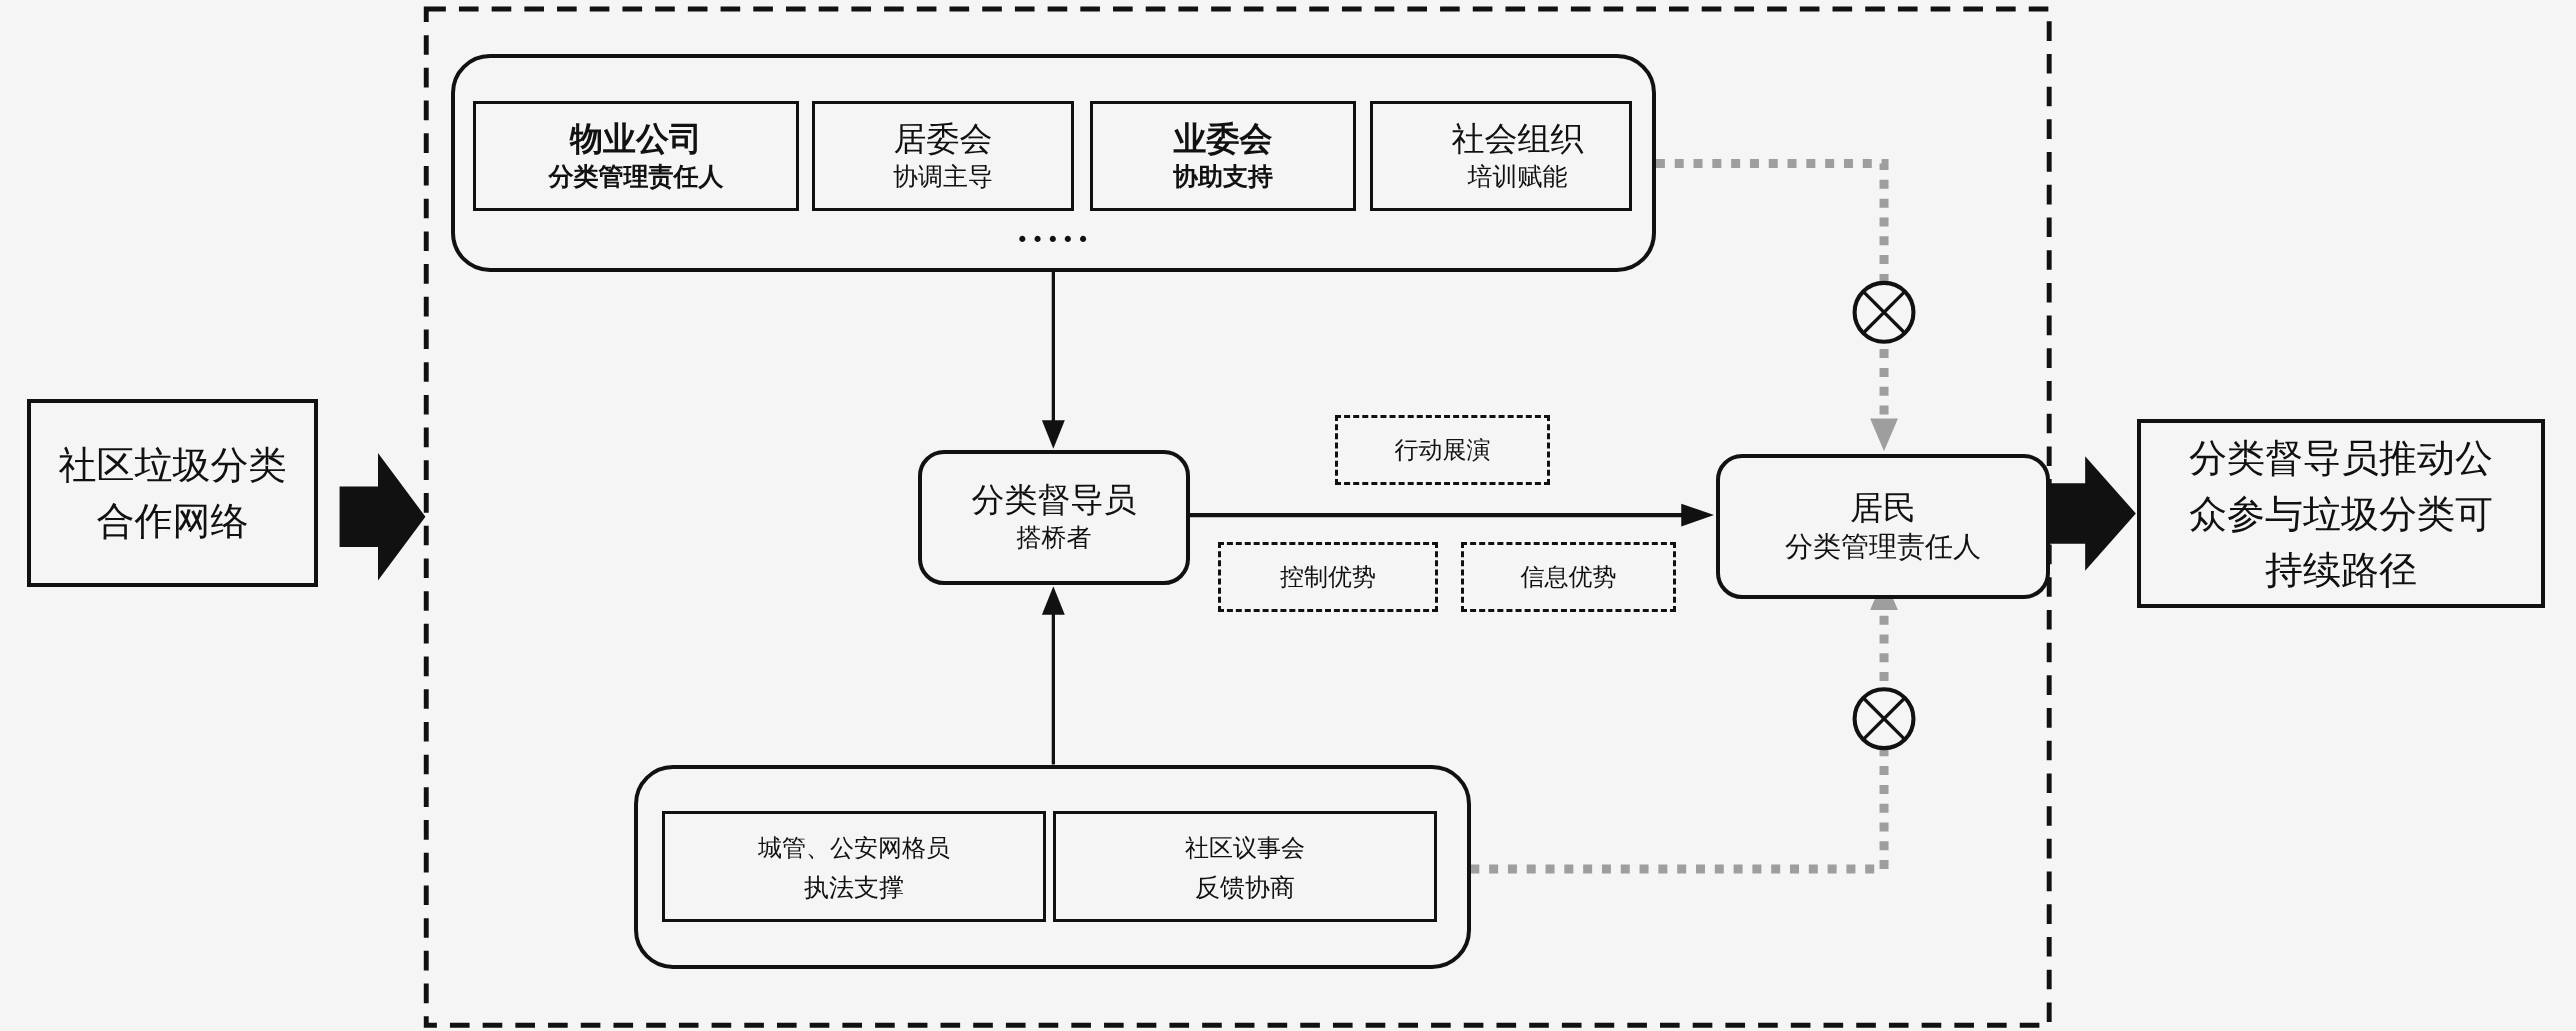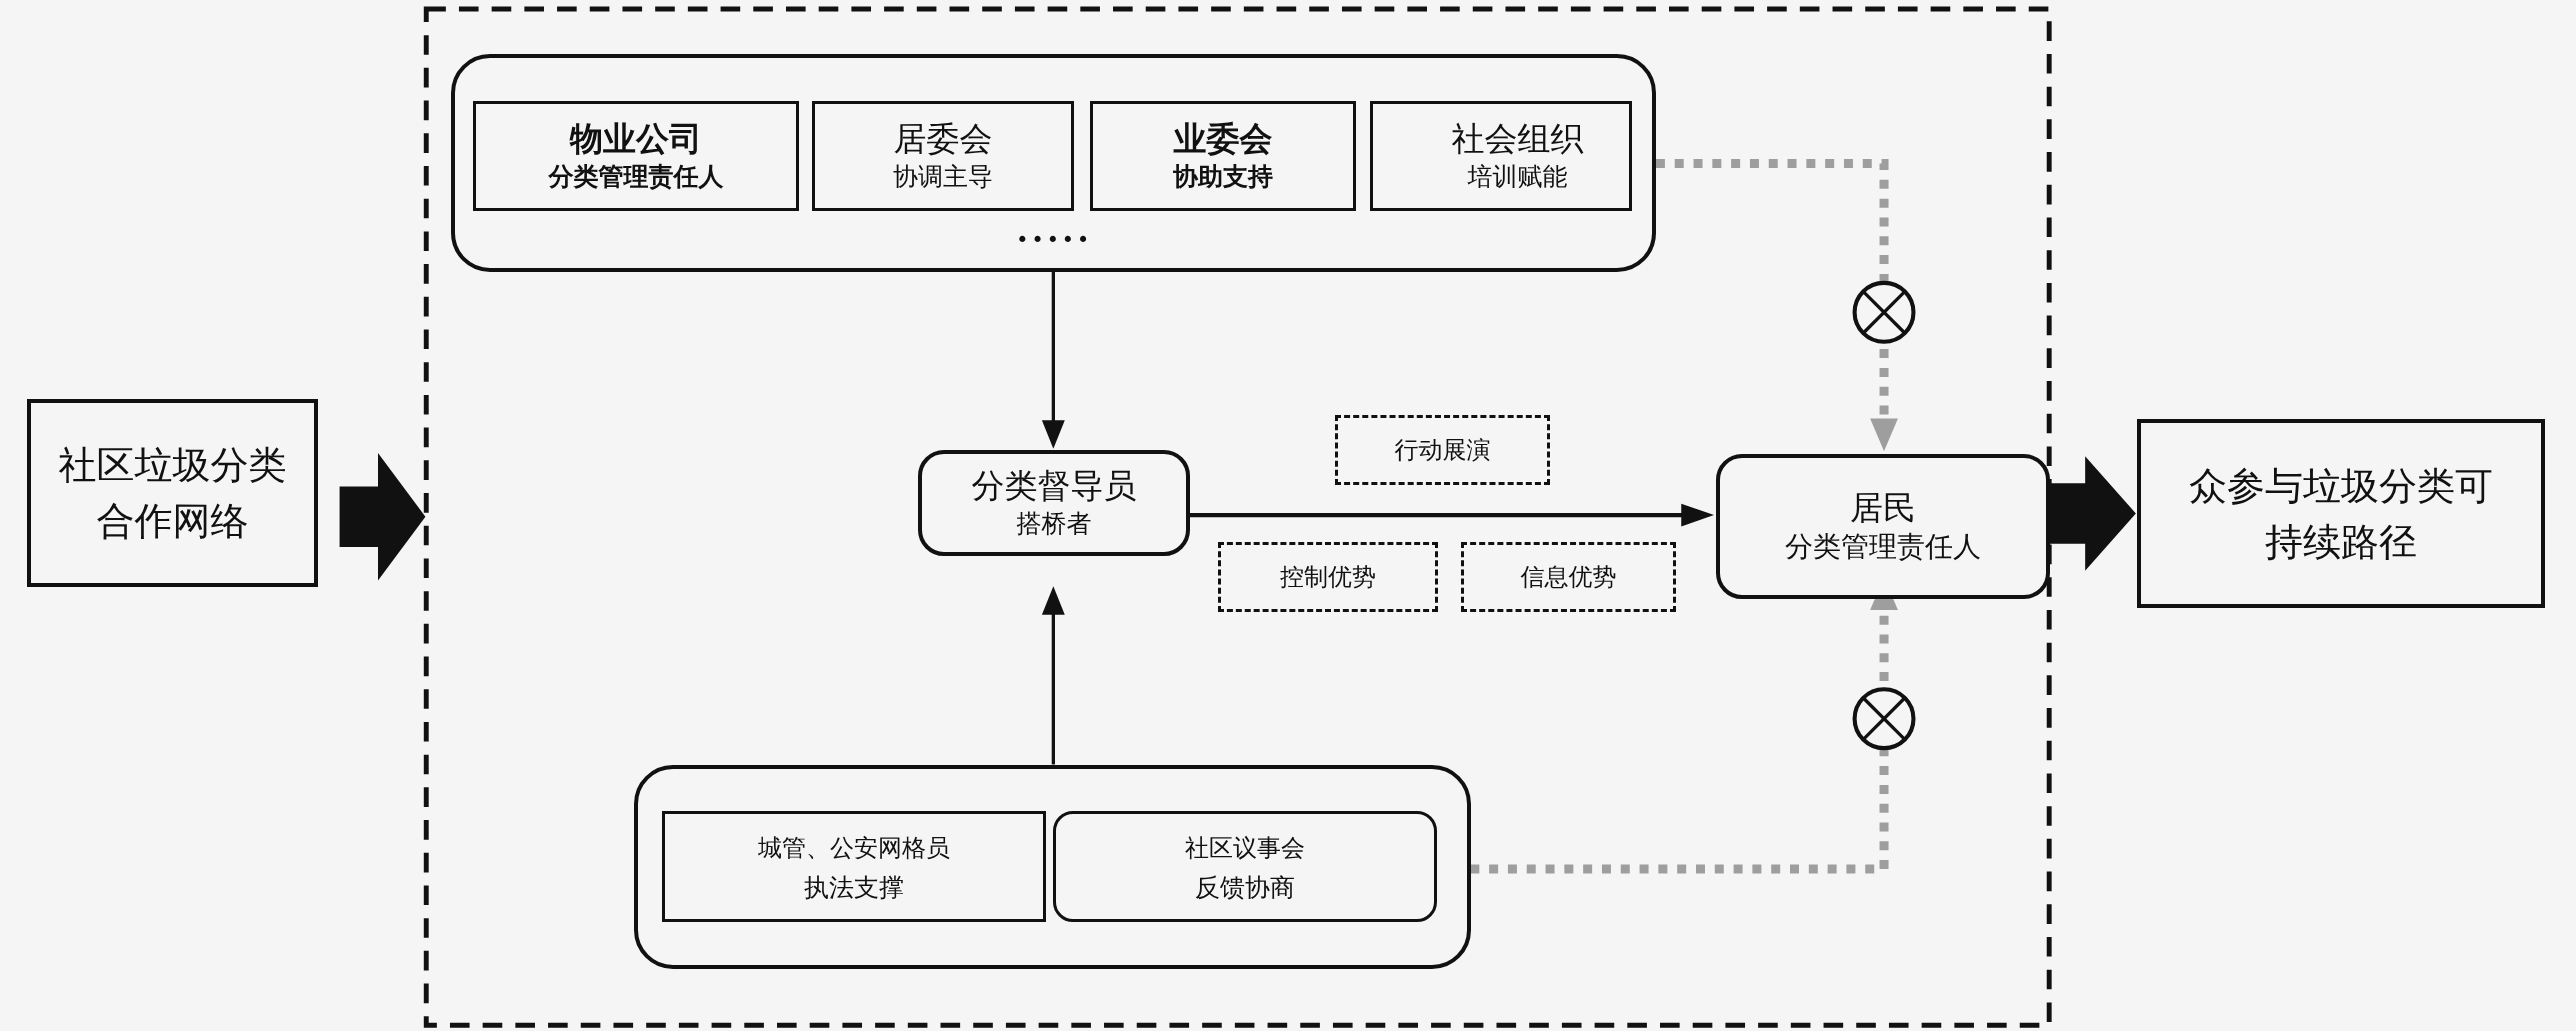--- a/index.html
+++ b/index.html
@@ -149,6 +149,7 @@
   </div>
 
   <div class="box title-lg" style="left:2137px; top:419px; width:408px; height:189px;">
+    <div>分类督导员推动公</div>
     <div>众参与垃圾分类可</div>
     <div>持续路径</div>
   </div>

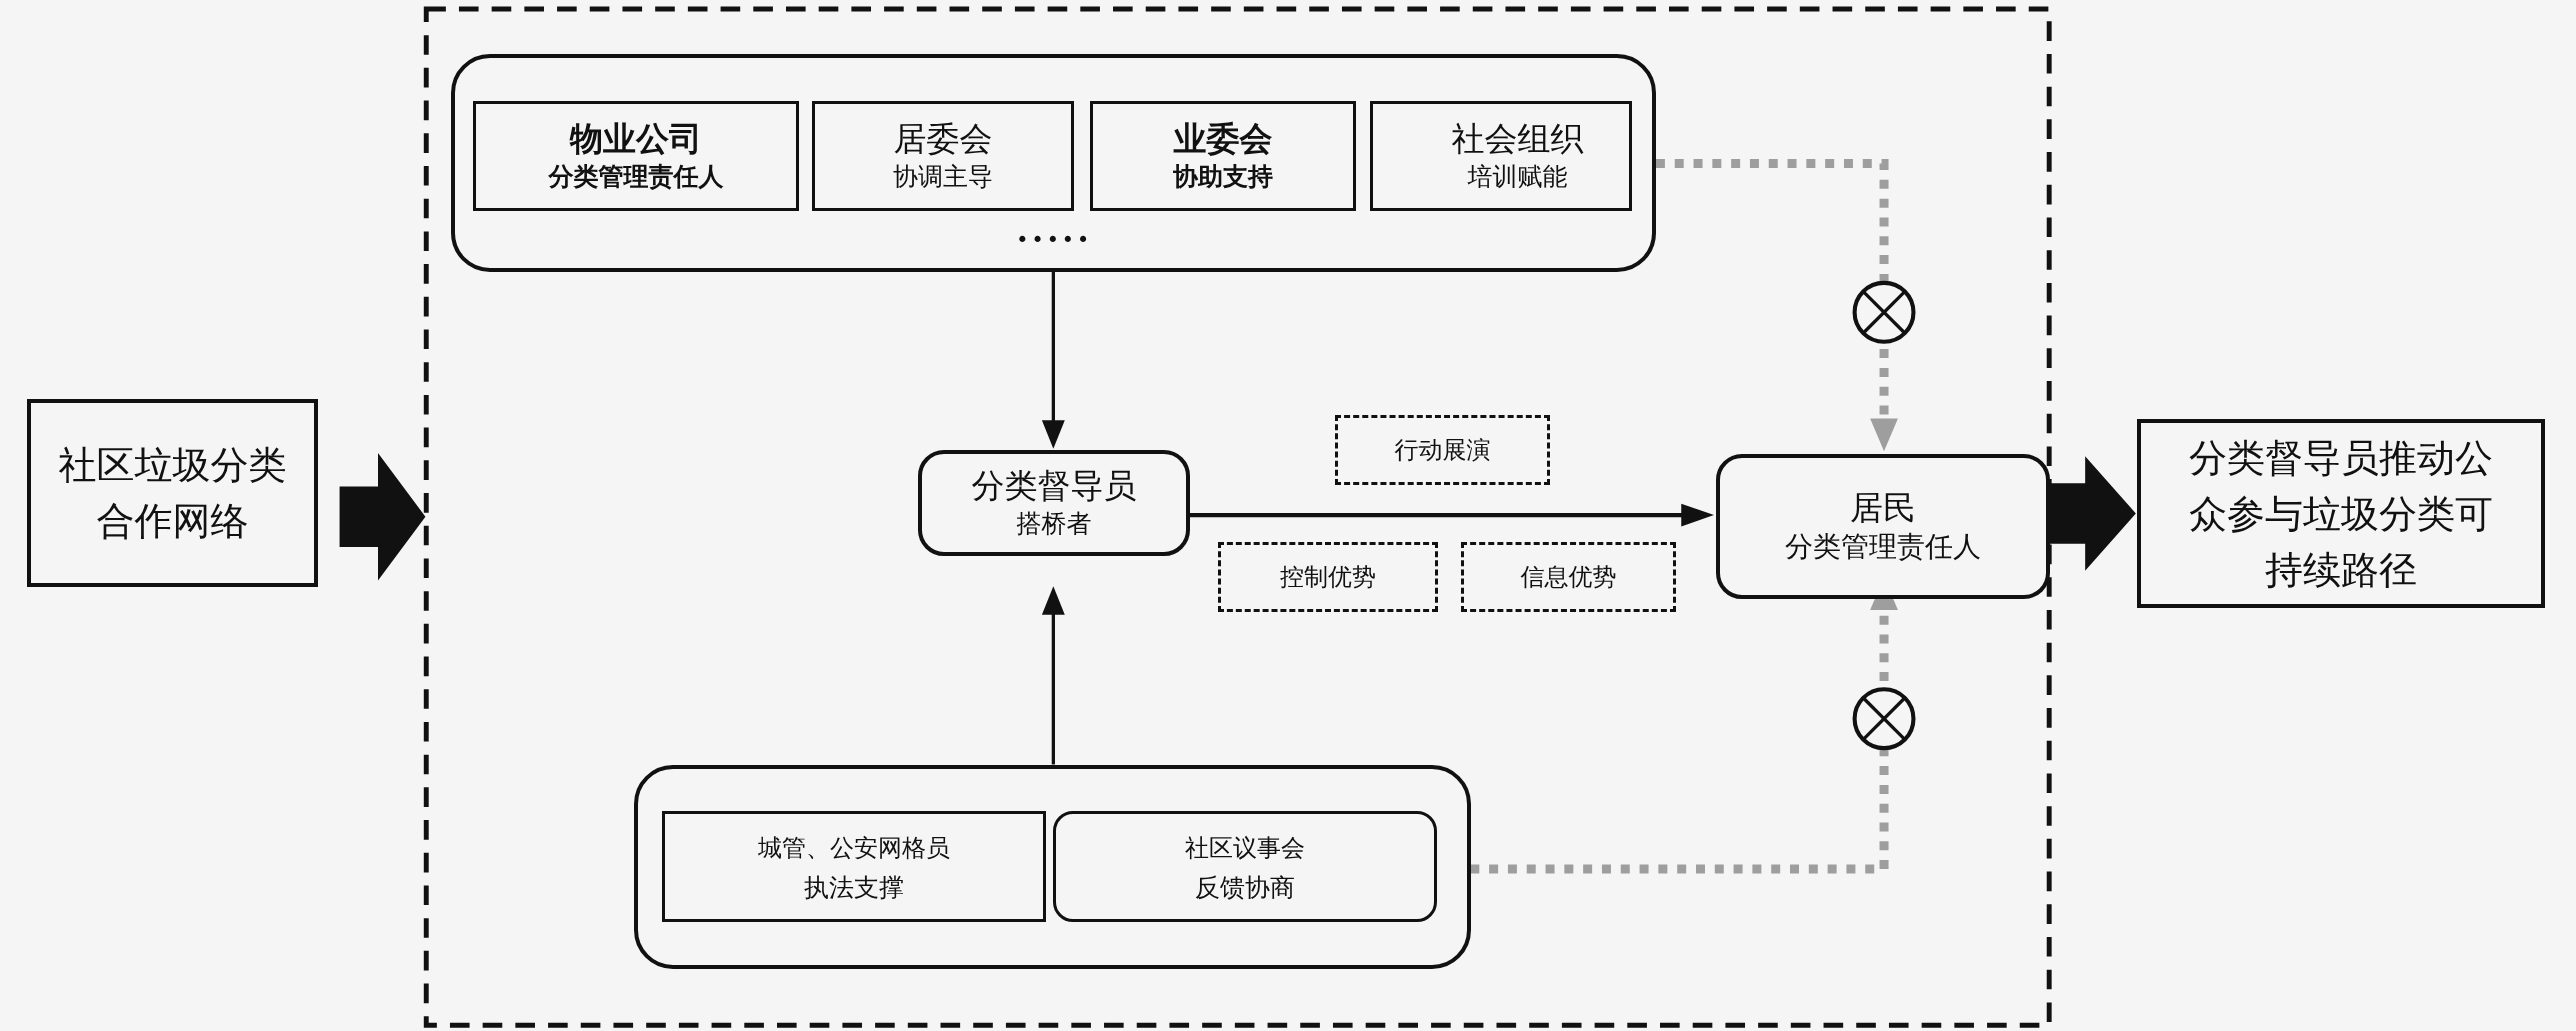--- a/index.html
+++ b/index.html
@@ -123,7 +123,7 @@
 
   <div class="ellipsis" style="left:972px; top:219px; width:164px; height:41px; line-height:41px;">·····</div>
 
-  <div class="box round-md" style="left:918px; top:450px; width:272px; height:106px;">
+  <div class="box round-md" style="left:918px; top:450px; width:272px; height:135px;">
     <div class="title-md">分类督导员</div>
     <div class="role-sm">搭桥者</div>
   </div>

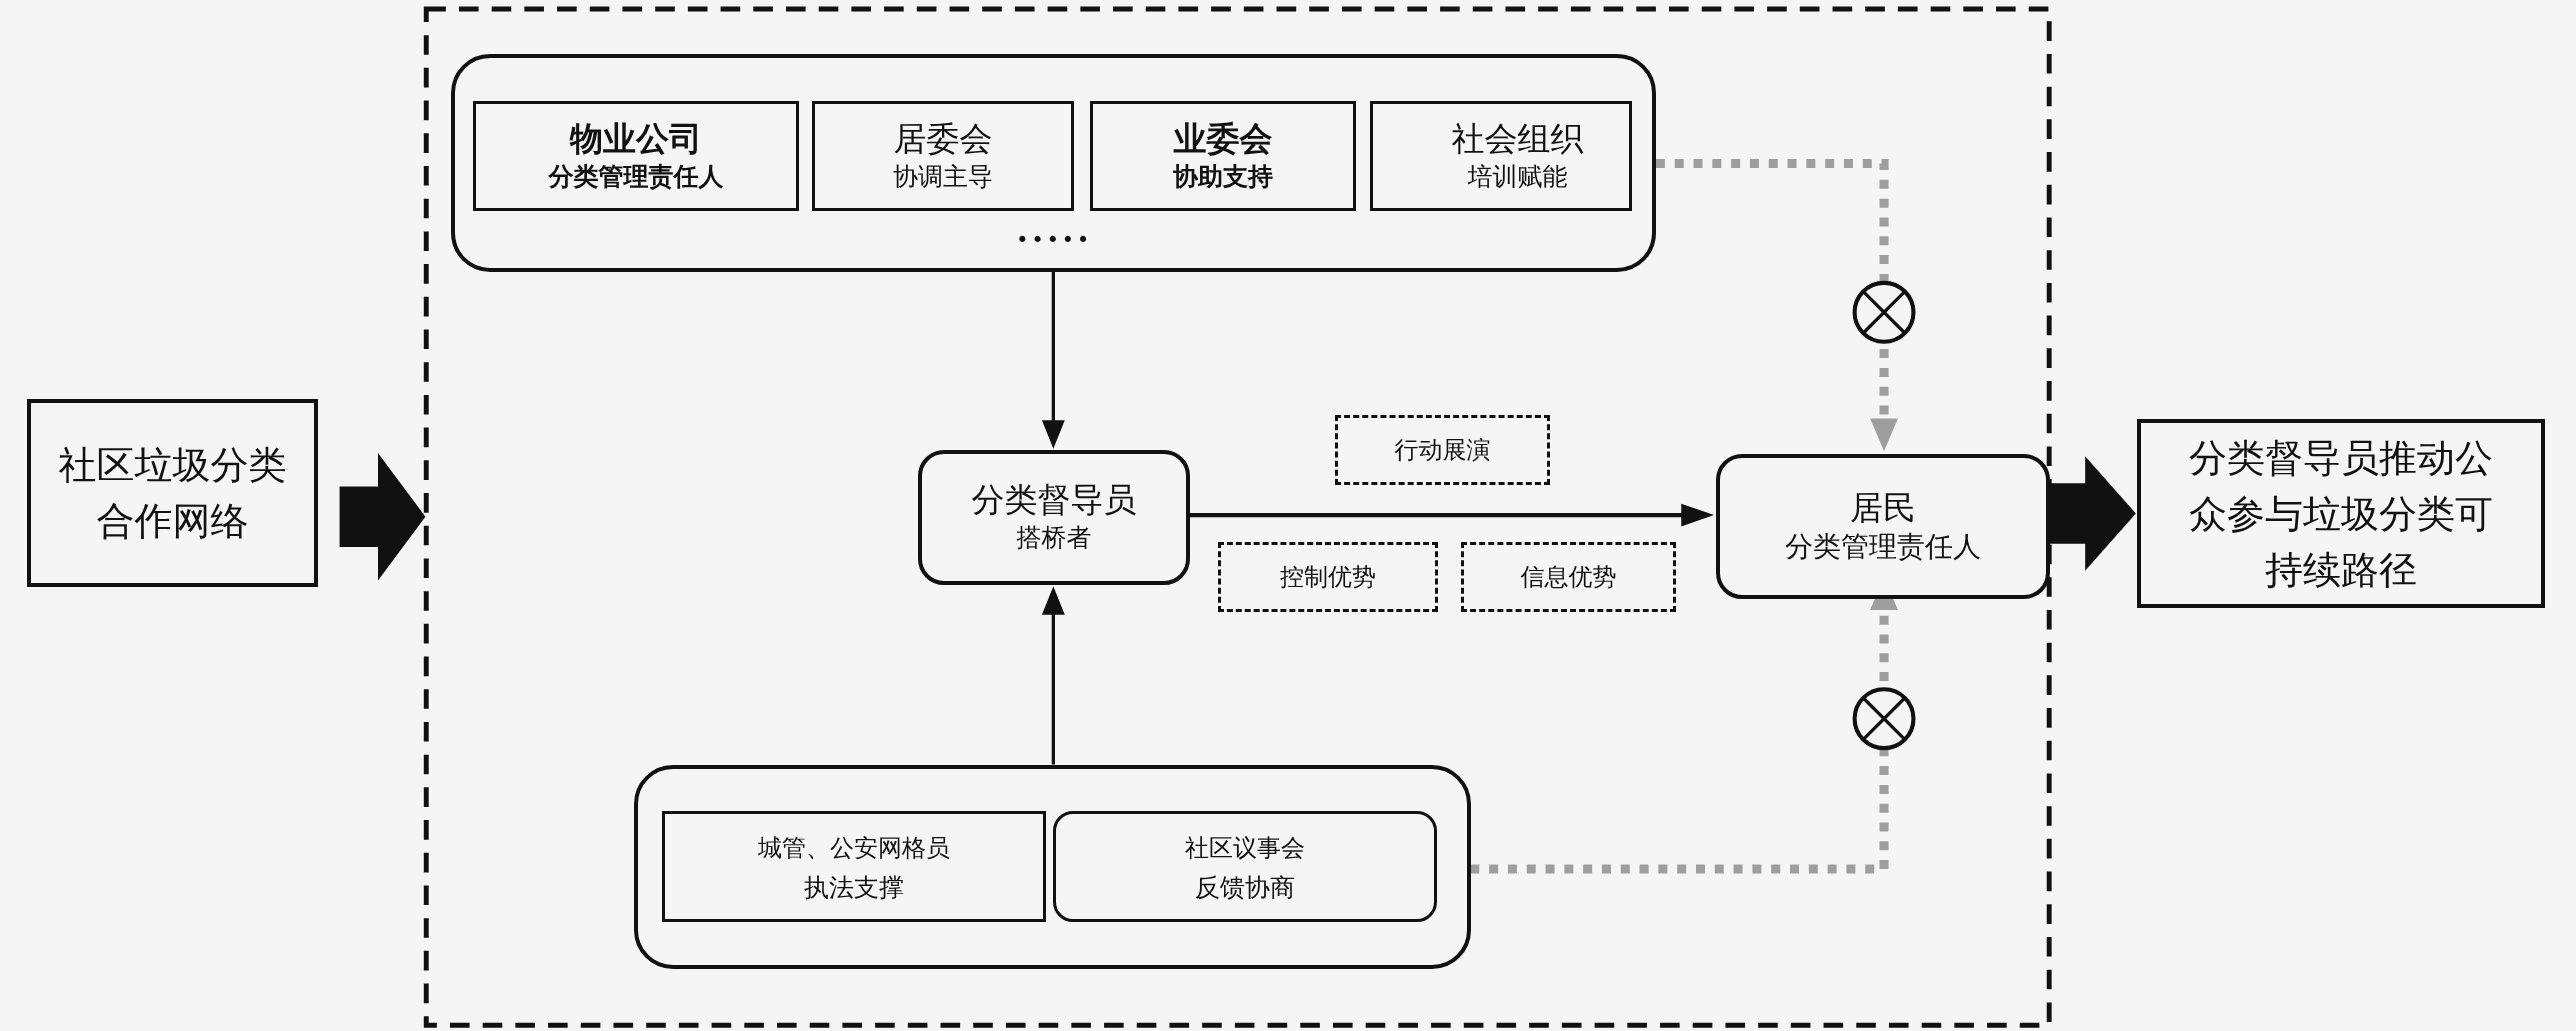--- a/index.html
+++ b/index.html
@@ -143,7 +143,7 @@
     <div class="title-bm">城管、公安网格员</div>
     <div class="role-sm">执法支撑</div>
   </div>
-  <div class="box thin" style="left:1053px; top:811px; width:384px; height:111px;border-radius:20px;">
+  <div class="box thin" style="left:1053px; top:811px; width:384px; height:111px;">
     <div class="title-bm">社区议事会</div>
     <div class="role-sm">反馈协商</div>
   </div>

